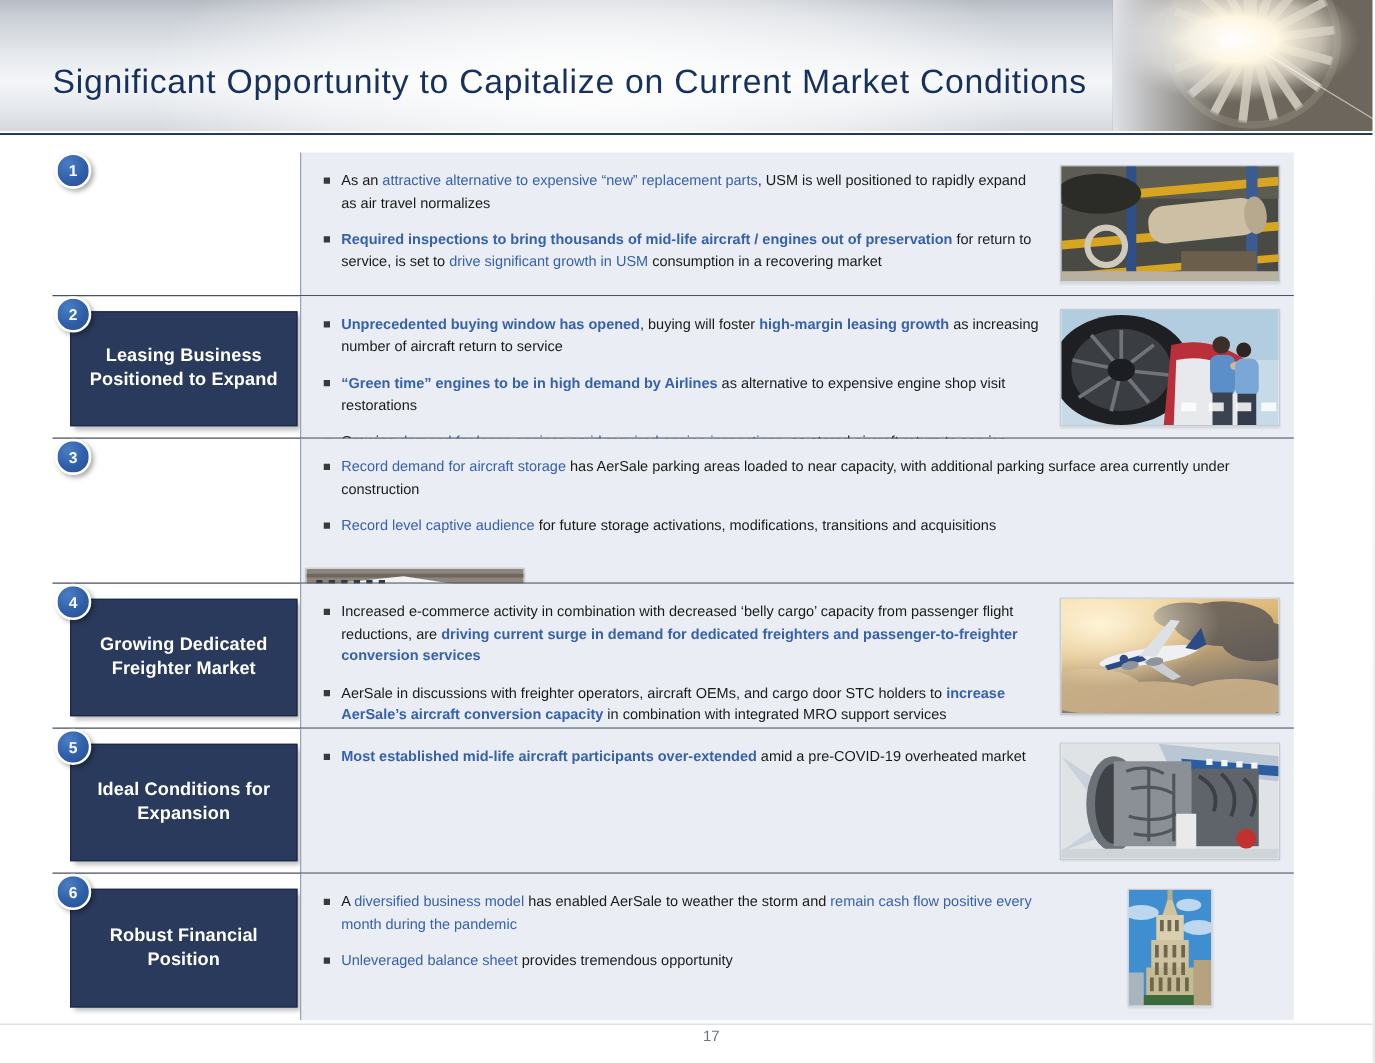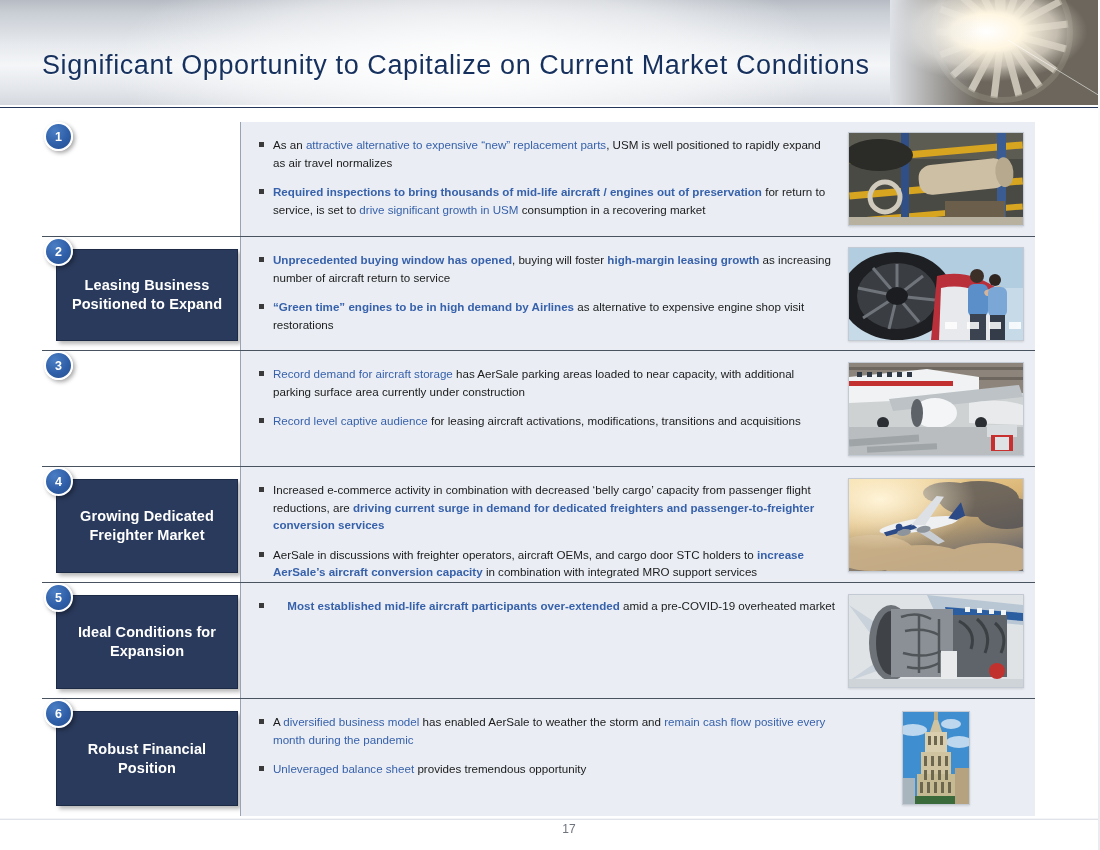--- a/index.html
+++ b/index.html
@@ -278,7 +278,7 @@
         </div>
       </div>
       <div class="panel" style="height: 116px;">
-        <div class="panel-inner" style="height: 116px;">
+        <div class="panel-inner" style="height: 116px; flex-direction: column;">
           <div class="bullets">
             <div class="bullet"><span class="hl">Record demand for aircraft storage</span><span class=""> has AerSale parking areas loaded to near capacity, with additional parking surface area currently under construction</span></div>
             <div class="bullet"><span class="hl">Record level captive audience</span><span class=""> for leasing aircraft activations, modifications, transitions and acquisitions</span></div>

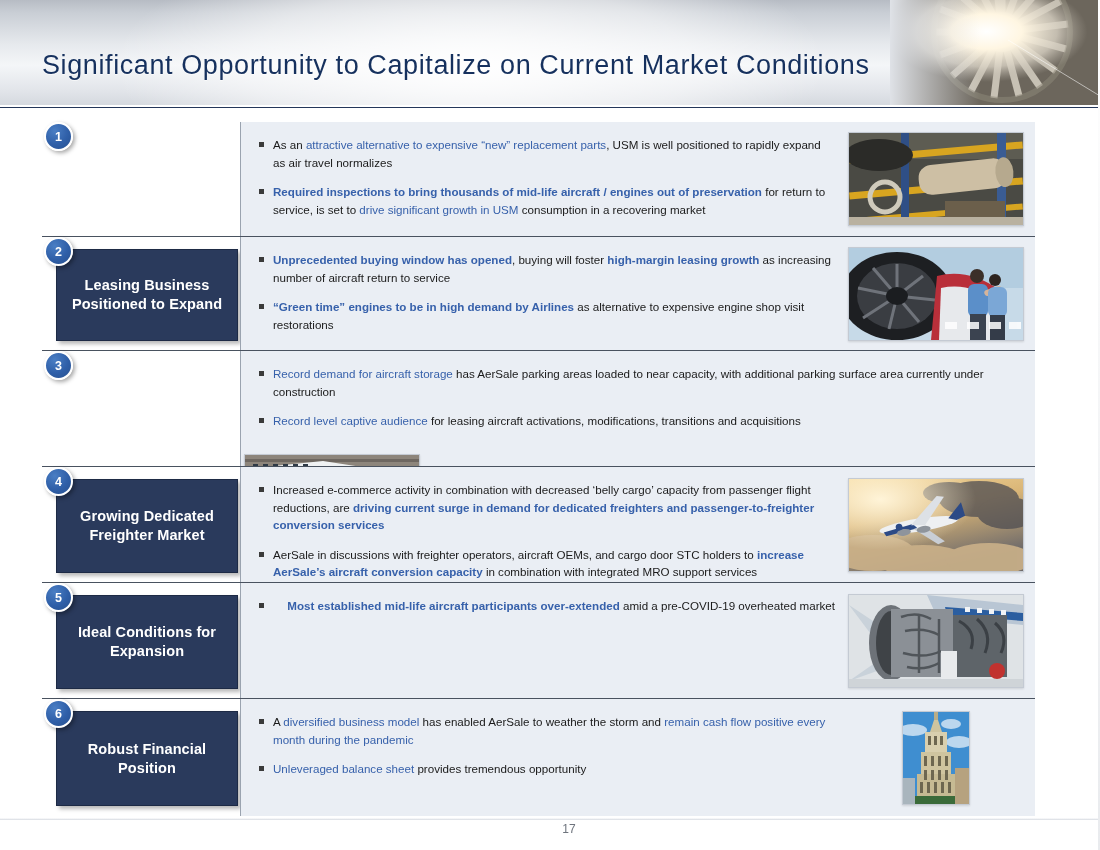--- a/index.html
+++ b/index.html
@@ -281,7 +281,7 @@
         <div class="panel-inner" style="height: 116px; flex-direction: column;">
           <div class="bullets">
             <div class="bullet"><span class="hl">Record demand for aircraft storage</span><span class=""> has AerSale parking areas loaded to near capacity, with additional parking surface area currently under construction</span></div>
-            <div class="bullet"><span class="hl">Record level captive audience</span><span class=""> for leasing aircraft activations, modifications, transitions and acquisitions</span></div>
+            <div class="bullet"><span class="hl">Record level captive audience</span><span class=""> for future storage activations, modifications, transitions and acquisitions</span></div>
           </div>
           <div class="thumb-cell">
             <div class="thumb">

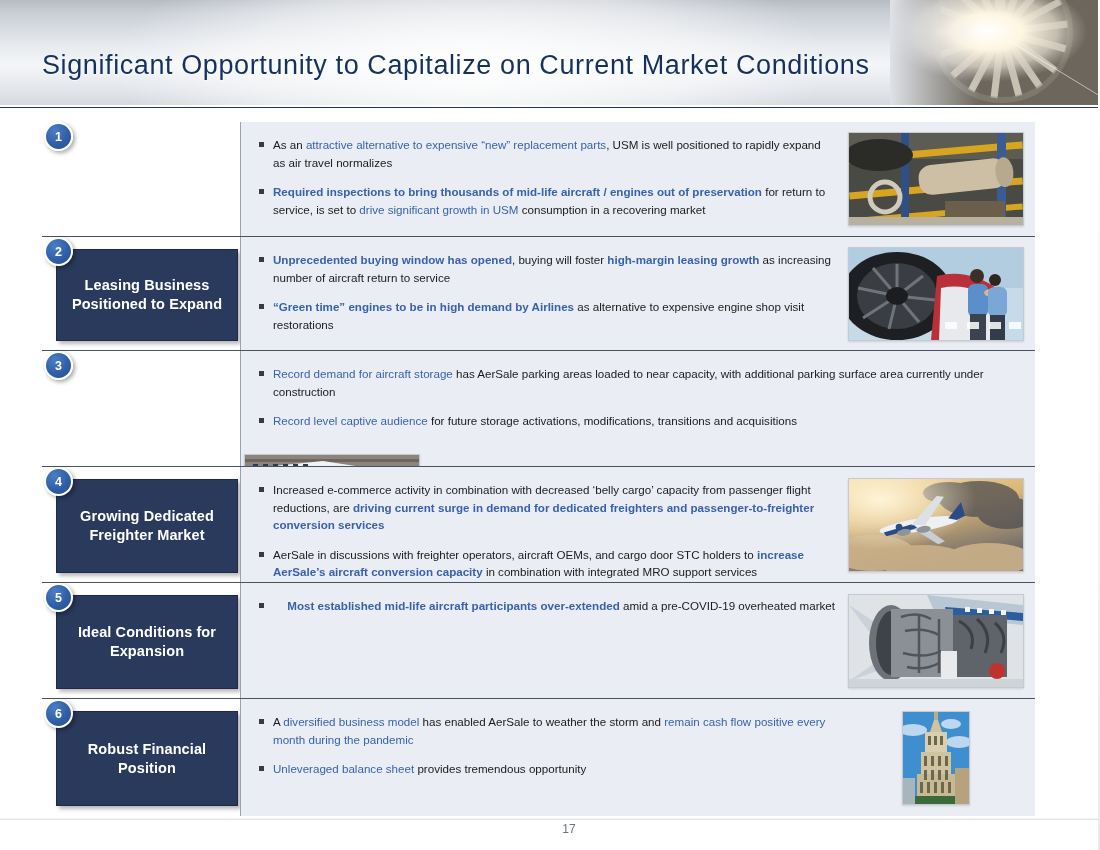--- a/index.html
+++ b/index.html
@@ -388,7 +388,7 @@
           <span>5</span>
         </div>
       </div>
-      <div class="panel" style="height: 116px; text-align: right;">
+      <div class="panel" style="height: 116px;">
         <div class="panel-inner" style="height: 116px;">
           <div class="bullets">
             <div class="bullet"><span class="hlb">Most established mid-life aircraft participants over-extended</span><span class=""> amid a pre-COVID-19 overheated market</span></div>

